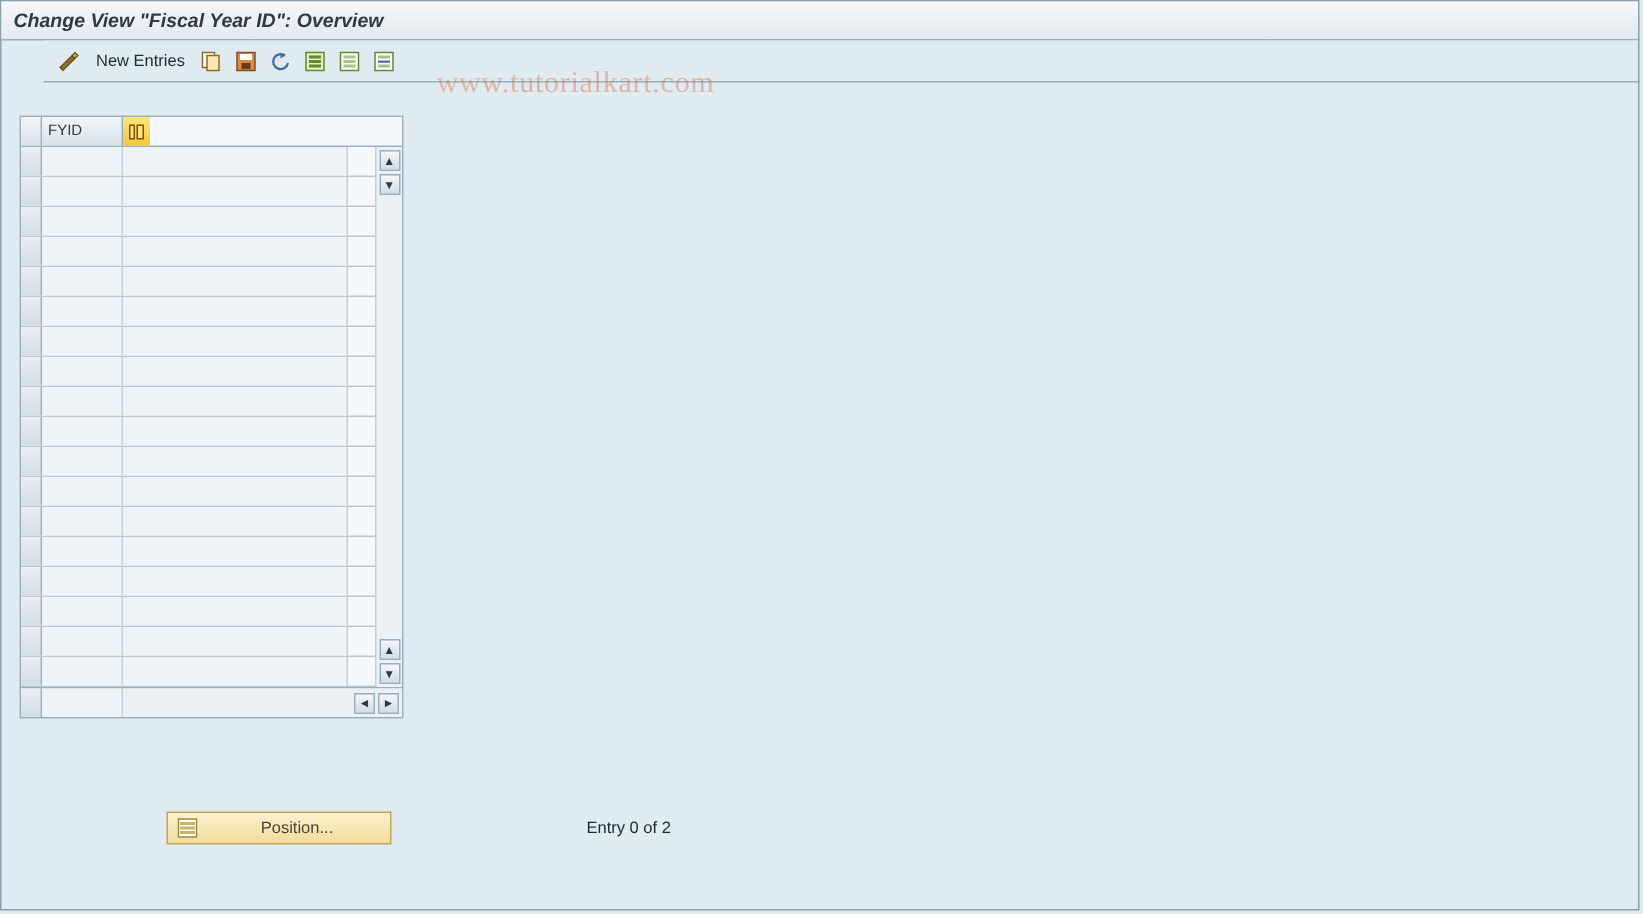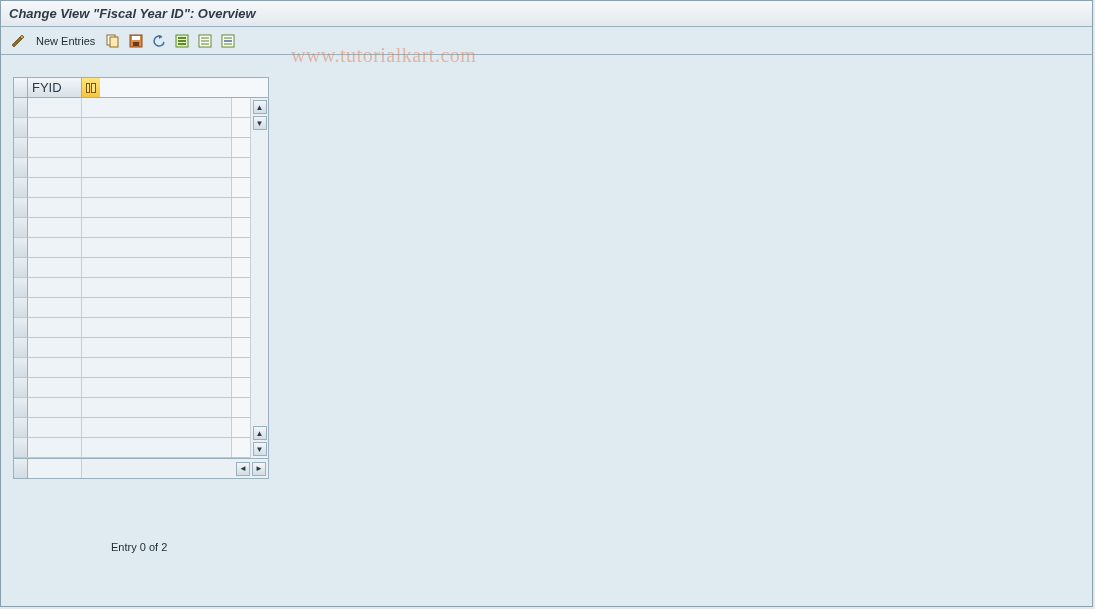--- a/index.html
+++ b/index.html
@@ -41,6 +41,7 @@
     padding: 0 8px;
     border-bottom: 1px solid #9ab0bd;
     background: #dfeaf1;
+    margin-left: 28px;
   }
   .tool-icon {
     width: 18px; height: 18px;

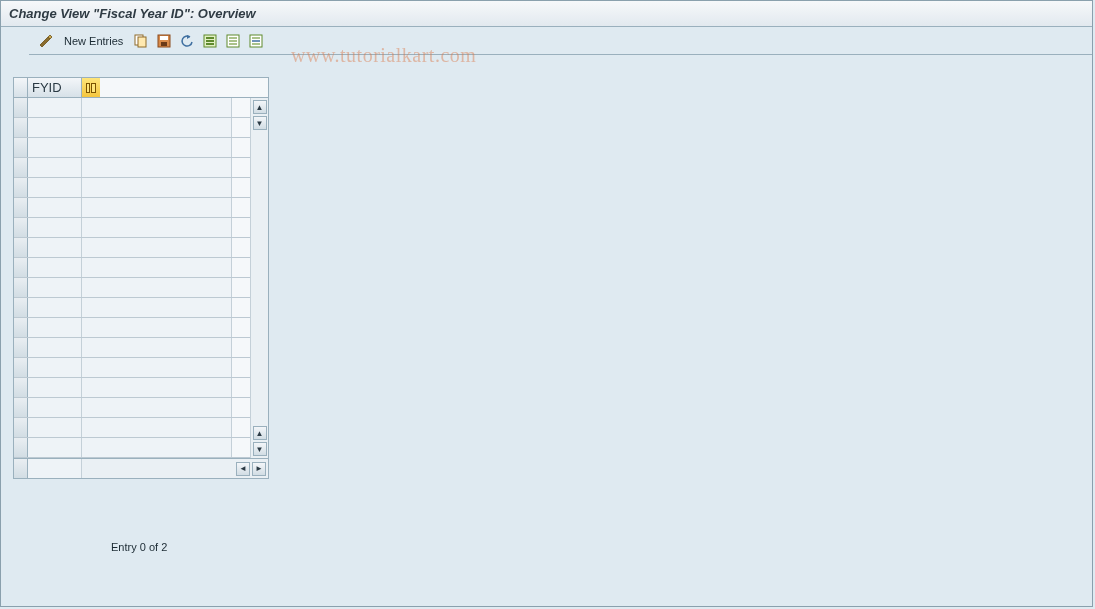--- a/index.html
+++ b/index.html
@@ -86,7 +86,7 @@
     border-right: 1px solid #9ab0bd;
     display: flex; align-items: center;
     padding-left: 4px;
-    font-size: 13px; color: #2b3a44;
+    font-size: 10px; color: #2b3a44;
     cursor: pointer;
   }
   .grid-header .col.c1 { width: 54px; }

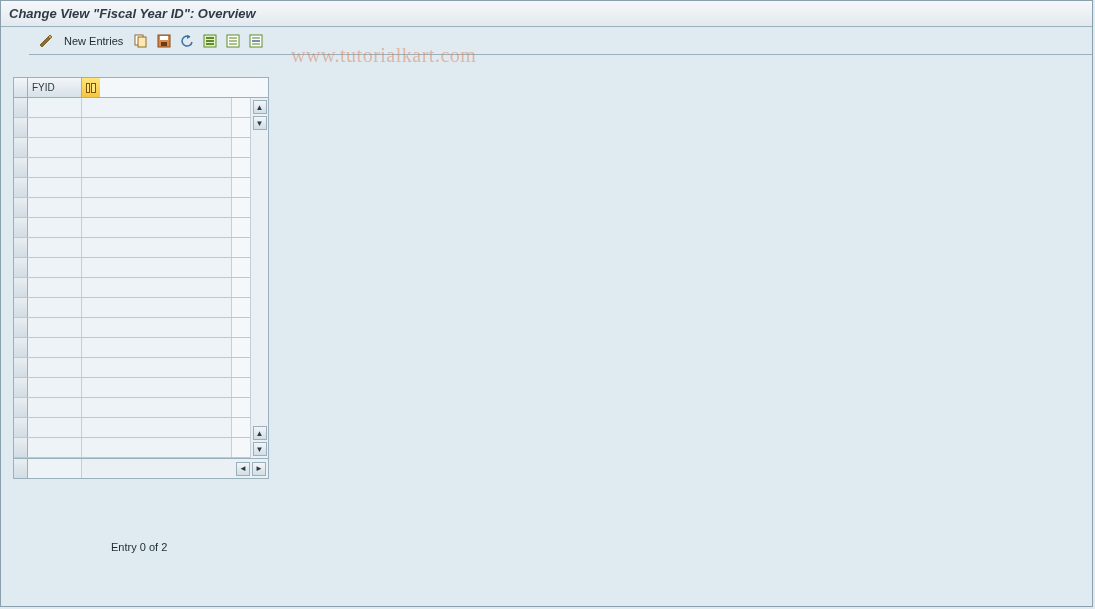--- a/index.html
+++ b/index.html
@@ -369,6 +369,17 @@
   </div>
 
   <div class="bottom-row">
+    <div class="pos-btn">
+      <span class="pos-icon">
+        <svg width="14" height="14">
+            <rect x="1" y="1" width="12" height="12" fill="#fff" stroke="#9f8942"></rect>
+            <rect x="2" y="3" width="10" height="2" fill="#c9b56a"></rect>
+            <rect x="2" y="6" width="10" height="2" fill="#c9b56a"></rect>
+            <rect x="2" y="9" width="10" height="2" fill="#c9b56a"></rect>
+          </svg>
+      </span>
+      <span class="pos-label">Position...</span>
+    </div>
     <div class="entry-status">Entry 0 of 2</div>
   </div>
 

